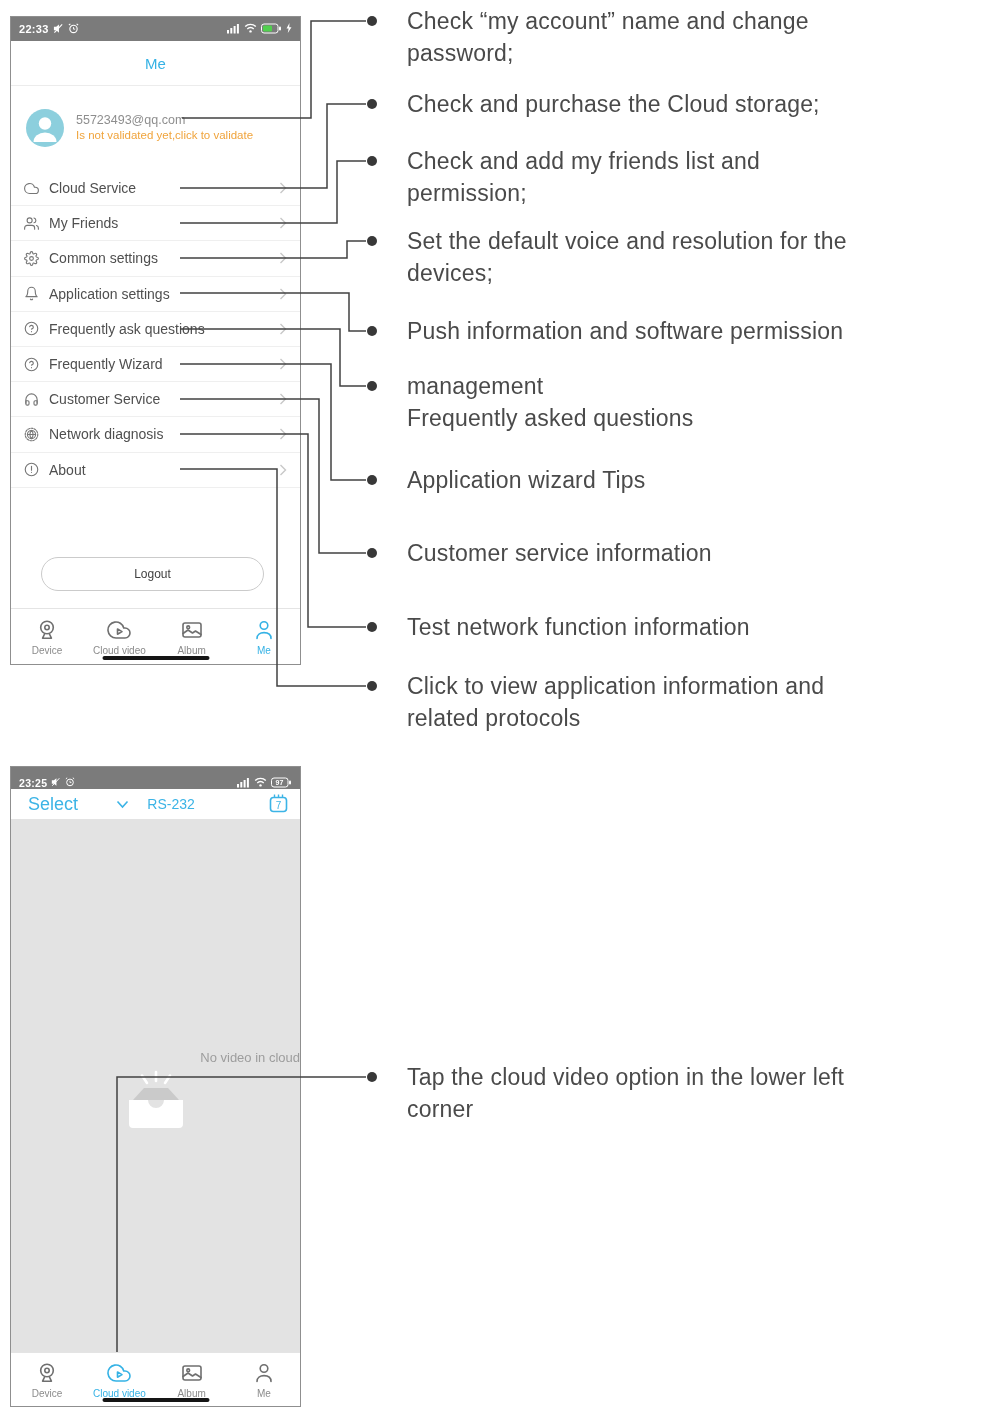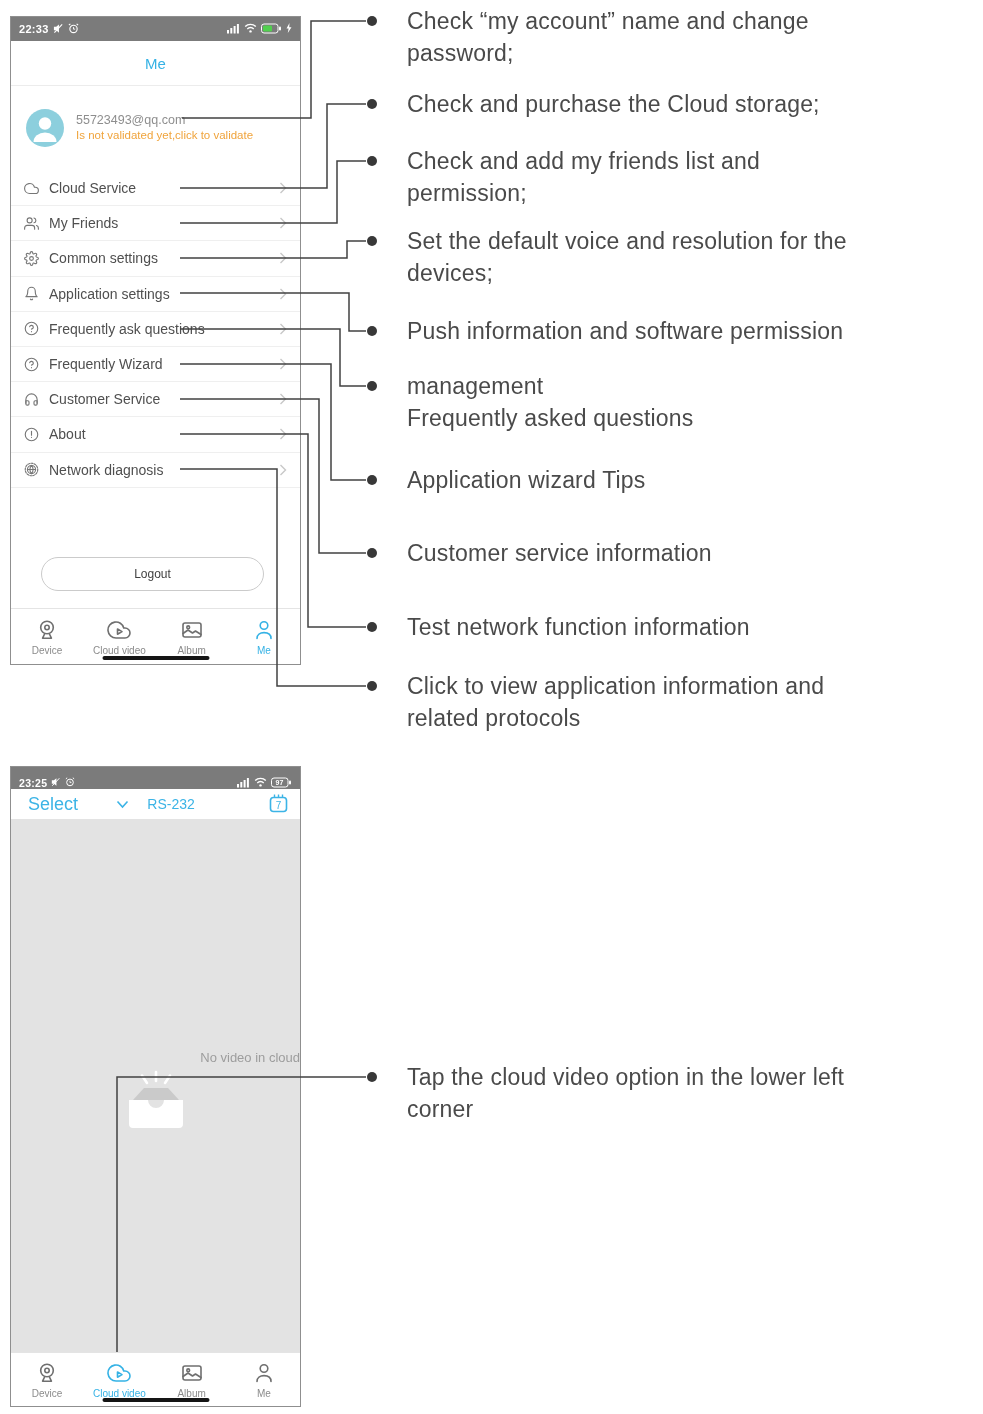--- a/index.html
+++ b/index.html
@@ -244,22 +244,6 @@
     <div class="mrow">
       <span class="micon">
           <svg viewBox="0 0 24 24" fill="none" stroke="currentColor" stroke-width="1.8" stroke-linecap="round" stroke-linejoin="round">
-            <circle cx="12" cy="12" r="10"></circle>
-            <line x1="12" y1="7" x2="12" y2="13"></line>
-            <line x1="12" y1="16.5" x2="12.01" y2="16.5"></line>
-          </svg>
-        </span>
-      <span class="mlabel">About</span>
-      <span class="chev">
-          <svg width="8" height="12" viewBox="0 0 8 12">
-            <polyline points="1.5,1 6.5,6 1.5,11" fill="none" stroke="currentColor" stroke-width="1.4"></polyline>
-          </svg>
-        </span>
-    </div>
-
-    <div class="mrow">
-      <span class="micon">
-          <svg viewBox="0 0 24 24" fill="none" stroke="currentColor" stroke-width="1.8" stroke-linecap="round" stroke-linejoin="round">
             <circle cx="12" cy="12" r="10" stroke-dasharray="3 2"></circle>
             <circle cx="12" cy="12" r="6.5"></circle>
             <line x1="5.5" y1="12" x2="18.5" y2="12"></line>
@@ -267,6 +251,22 @@
           </svg>
         </span>
       <span class="mlabel">Network diagnosis</span>
+      <span class="chev">
+          <svg width="8" height="12" viewBox="0 0 8 12">
+            <polyline points="1.5,1 6.5,6 1.5,11" fill="none" stroke="currentColor" stroke-width="1.4"></polyline>
+          </svg>
+        </span>
+    </div>
+
+    <div class="mrow">
+      <span class="micon">
+          <svg viewBox="0 0 24 24" fill="none" stroke="currentColor" stroke-width="1.8" stroke-linecap="round" stroke-linejoin="round">
+            <circle cx="12" cy="12" r="10"></circle>
+            <line x1="12" y1="7" x2="12" y2="13"></line>
+            <line x1="12" y1="16.5" x2="12.01" y2="16.5"></line>
+          </svg>
+        </span>
+      <span class="mlabel">About</span>
       <span class="chev">
           <svg width="8" height="12" viewBox="0 0 8 12">
             <polyline points="1.5,1 6.5,6 1.5,11" fill="none" stroke="currentColor" stroke-width="1.4"></polyline>

